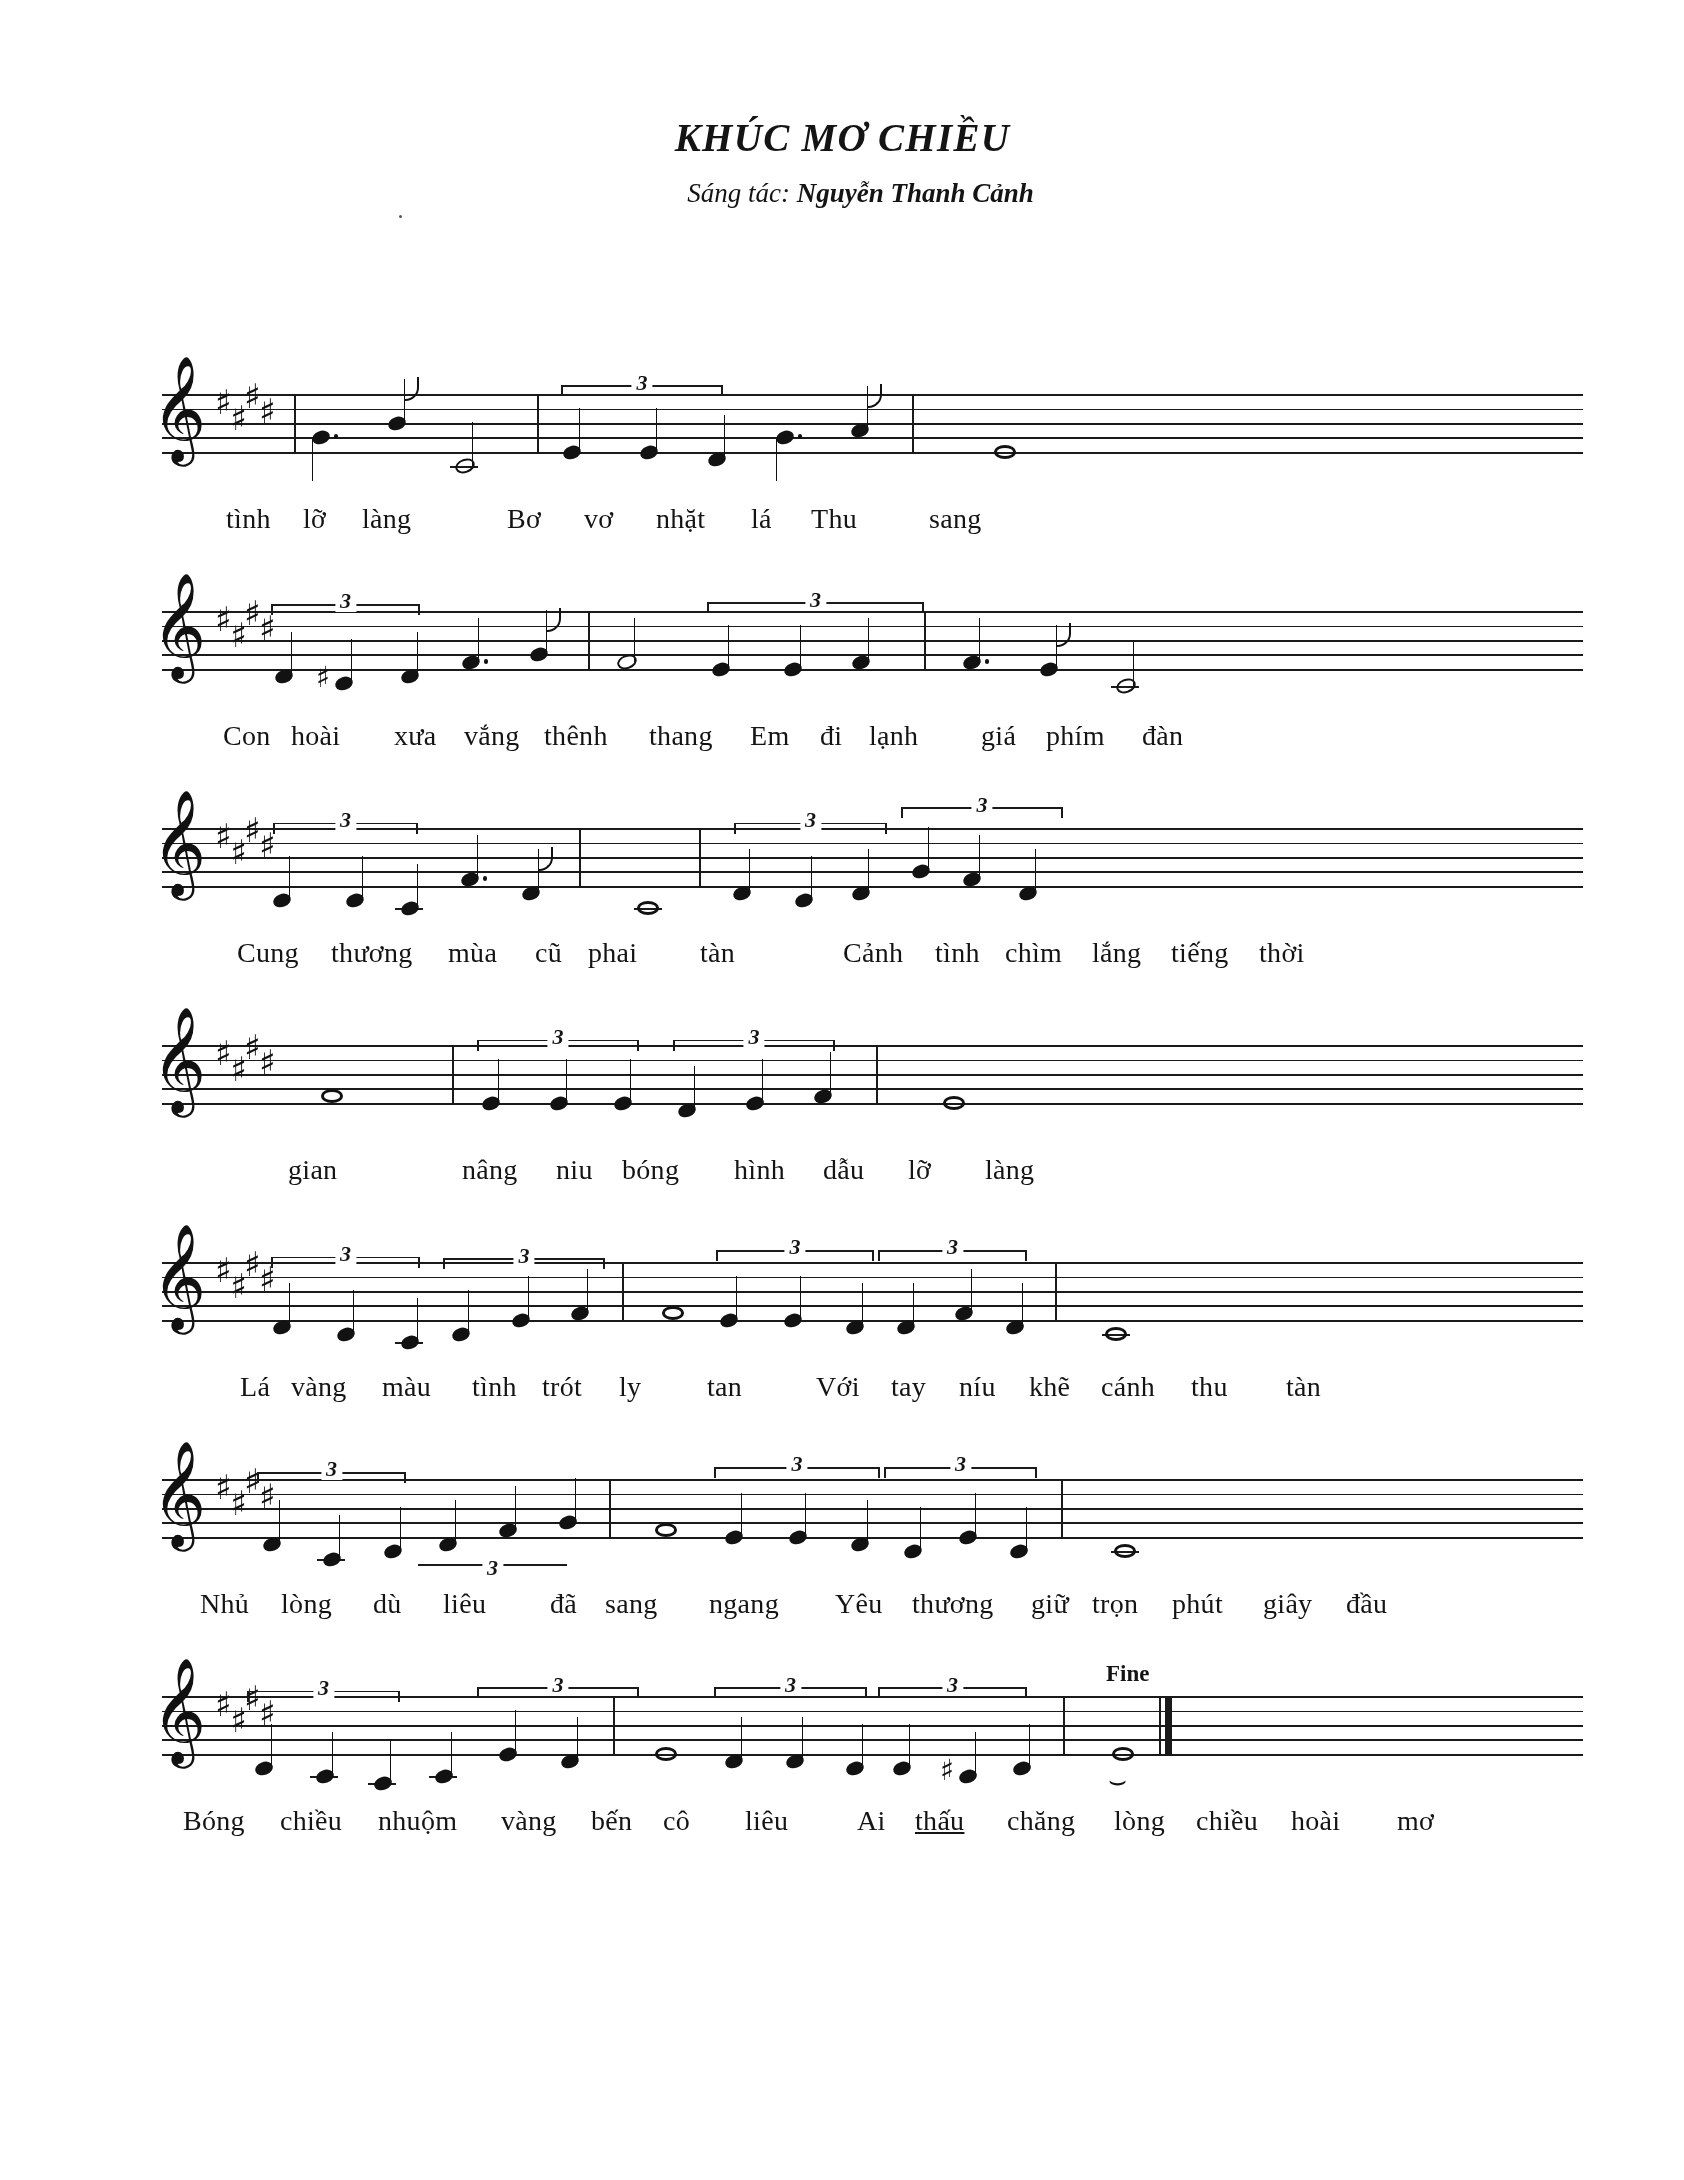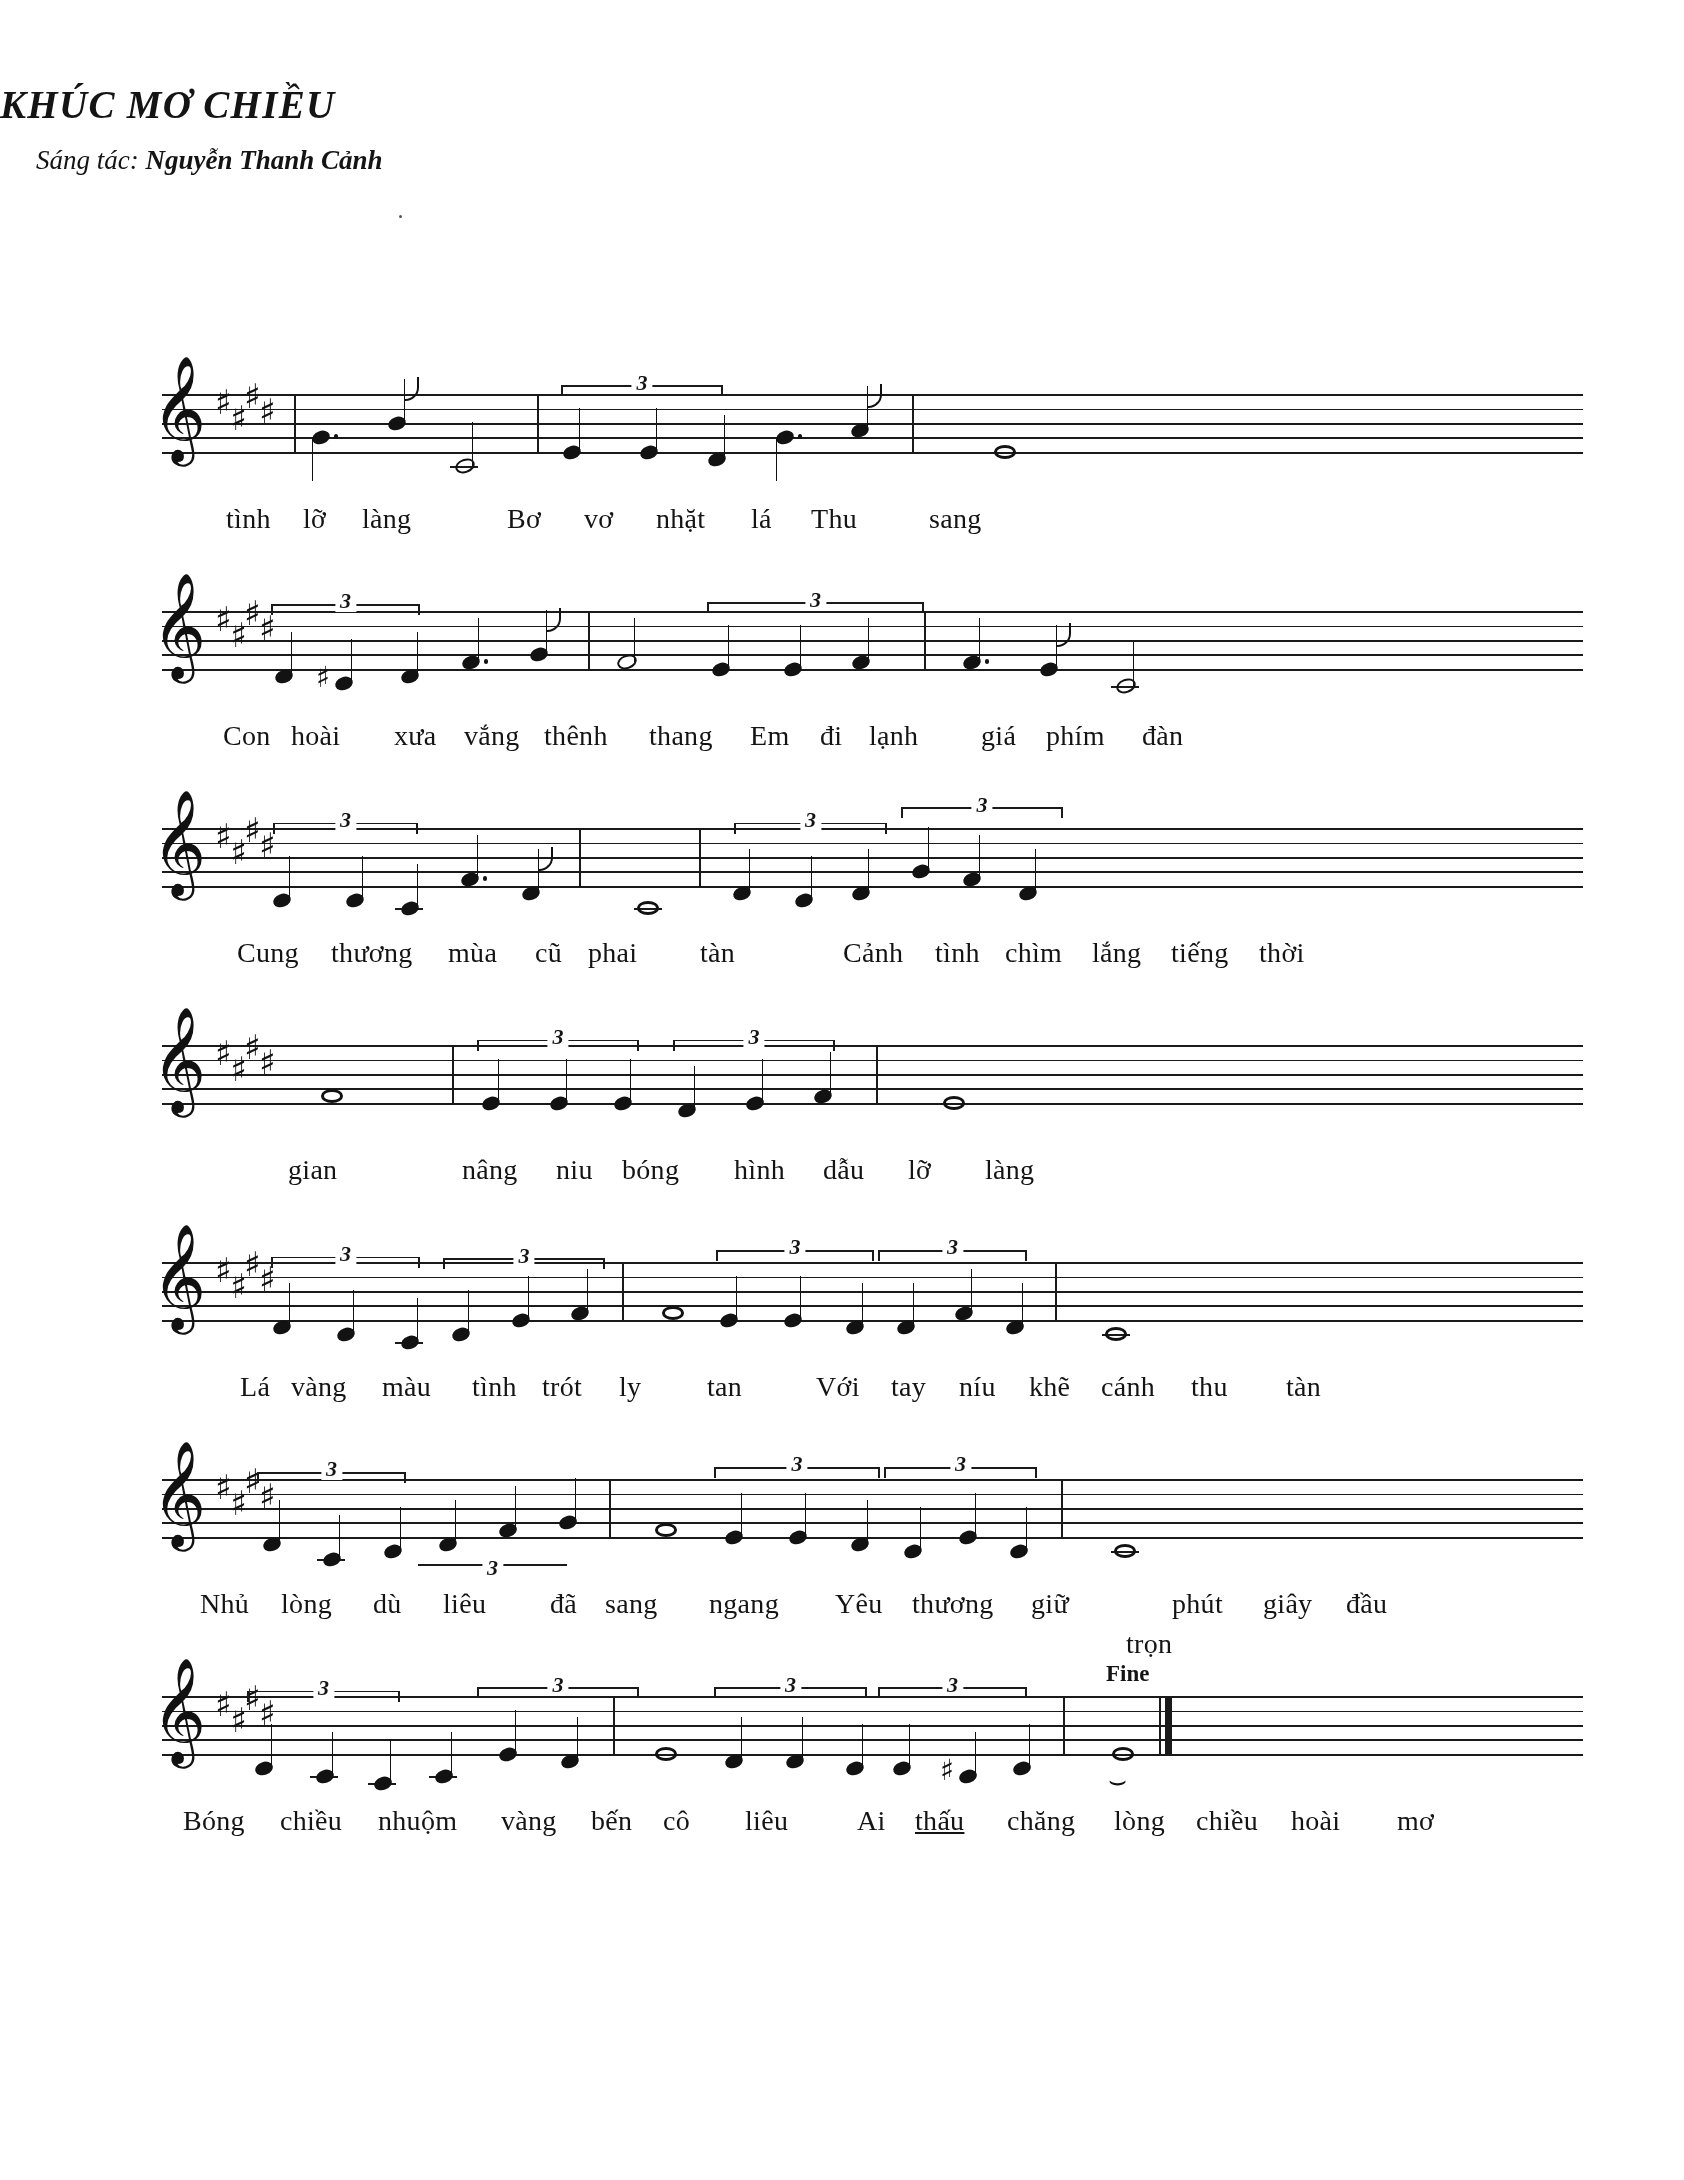--- a/index.html
+++ b/index.html
@@ -26,7 +26,8 @@
 
   
   .header {
-    padding-top: 84px;
+    text-align: center;
+    padding-top: 117px;
   }
   .song-title {
     font-size: 39px;

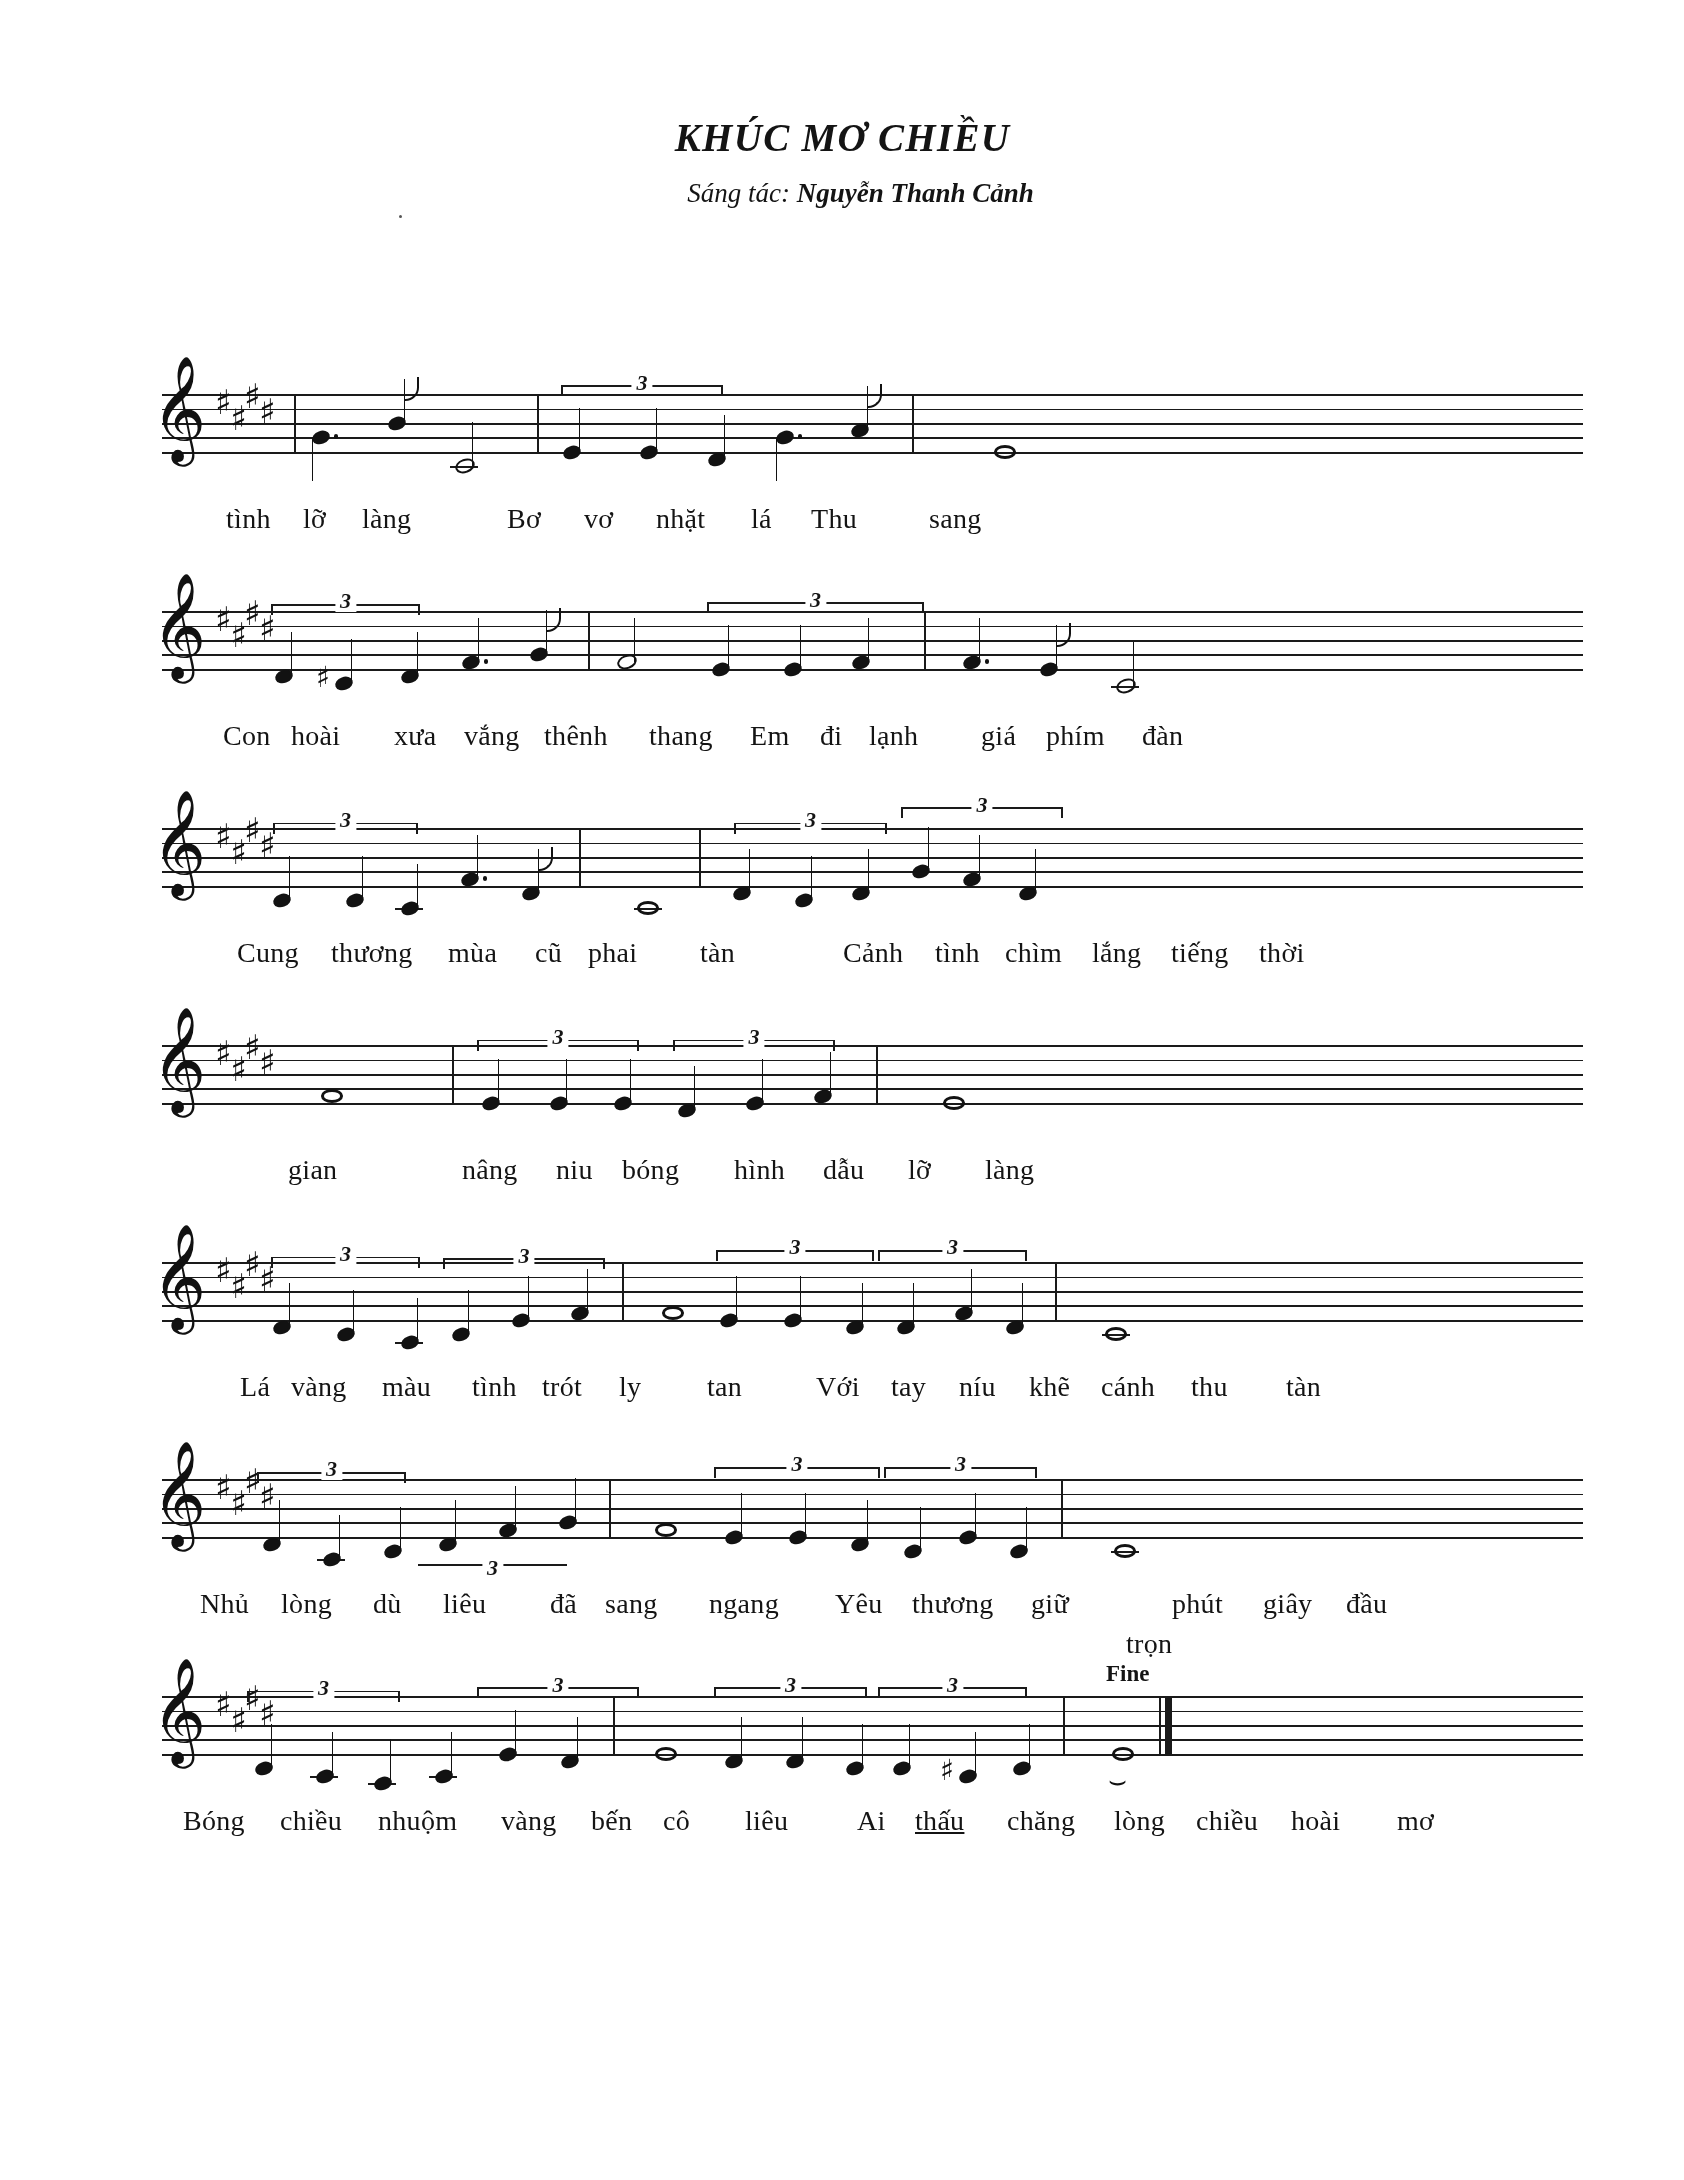--- a/index.html
+++ b/index.html
@@ -934,7 +934,7 @@
           <span class="seg" style="left: 673px;">Yêu</span>
           <span class="seg" style="left: 750px;">thương</span>
           <span class="seg" style="left: 869px;">giữ</span>
-          <span class="seg" style="left: 964px; margin-top: 40px;">trọn</span>
+          <span class="seg" style="left: 930px;">trọn</span>
           <span class="seg" style="left: 1010px;">phút</span>
           <span class="seg" style="left: 1101px;">giây</span>
           <span class="seg" style="left: 1184px;">đầu</span>

